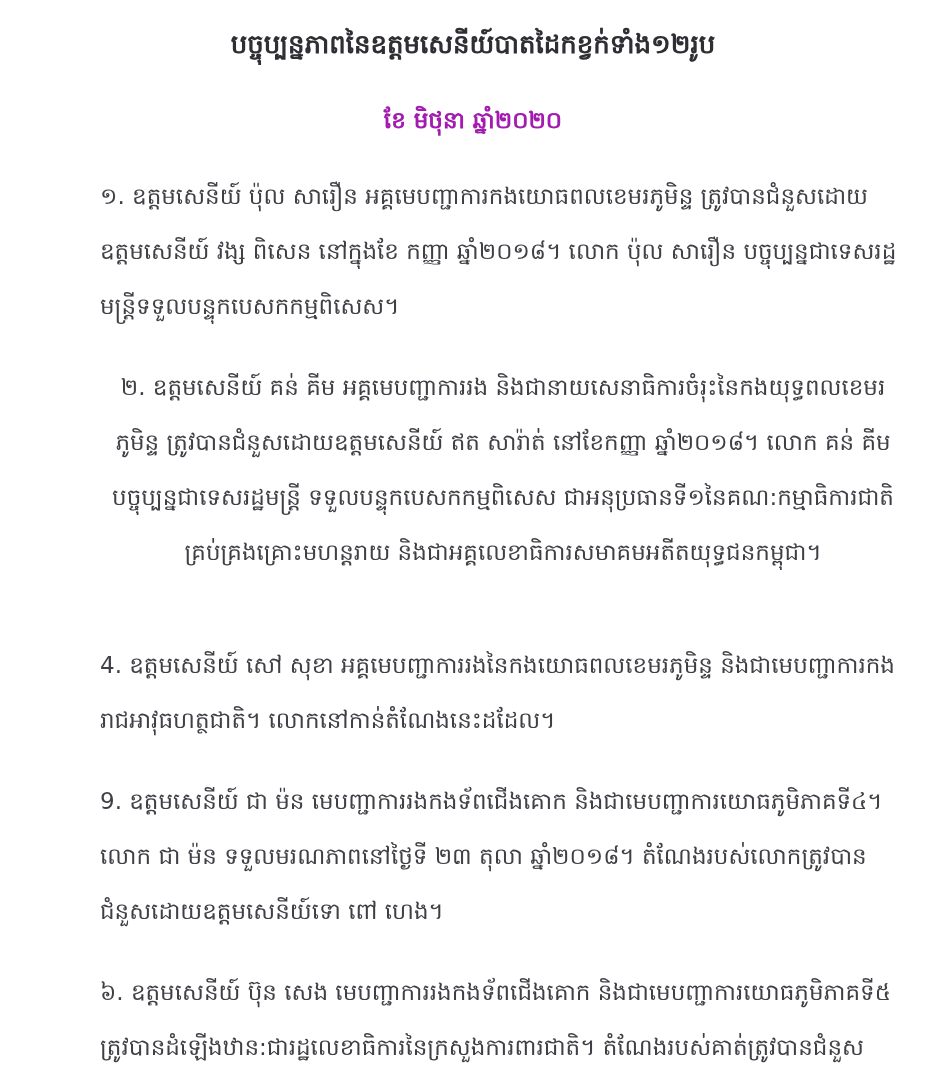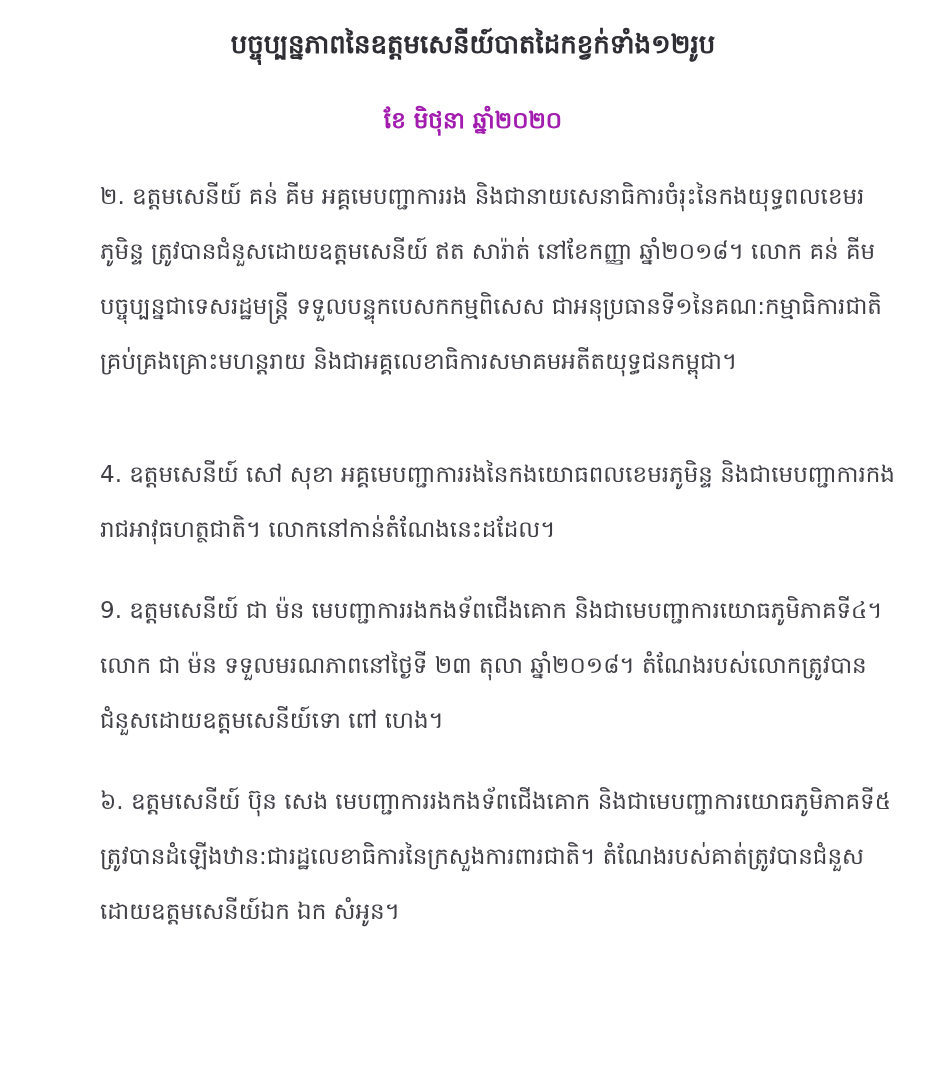--- a/index.html
+++ b/index.html
@@ -57,6 +57,7 @@
   <h2 class="doc-subtitle">ខែ មិថុនា ឆ្នាំ២០២០</h2>
 
   <div class="doc-body">
+    <p>១. ឧត្តមសេនីយ៍ ប៉ុល សារឿន អគ្គមេបញ្ជាការកងយោធពលខេមរភូមិន្ទ ត្រូវបានជំនួសដោយឧត្តមសេនីយ៍ វង្ស ពិសេន នៅក្នុងខែ កញ្ញា ឆ្នាំ២០១៨។ លោក ប៉ុល សារឿន បច្ចុប្បន្នជាទេសរដ្ឋមន្ត្រីទទួលបន្ទុកបេសកកម្មពិសេស។</p>
     <p class="gap-after">២. ឧត្តមសេនីយ៍ គន់ គីម អគ្គមេបញ្ជាការរង និងជានាយសេនាធិការចំរុះនៃកងយុទ្ធពលខេមរភូមិន្ទ ត្រូវបានជំនួសដោយឧត្តមសេនីយ៍ ឥត សារ៉ាត់ នៅខែកញ្ញា ឆ្នាំ២០១៨។ លោក គន់ គីម បច្ចុប្បន្នជាទេសរដ្ឋមន្ត្រី ទទួលបន្ទុកបេសកកម្មពិសេស ជាអនុប្រធានទី១នៃគណ:កម្មាធិការជាតិគ្រប់គ្រងគ្រោះមហន្តរាយ និងជាអគ្គលេខាធិការសមាគមអតីតយុទ្ធជនកម្ពុជា។</p>
     <p>4. ឧត្តមសេនីយ៍ សៅ សុខា អគ្គមេបញ្ជាការរងនៃកងយោធពលខេមរភូមិន្ទ និងជាមេបញ្ជាការកងរាជអាវុធហត្ថជាតិ។ លោកនៅកាន់តំណែងនេះដដែល។</p>
     <p>9. ឧត្តមសេនីយ៍ ជា ម៉ន មេបញ្ជាការរងកងទ័ពជើងគោក និងជាមេបញ្ជាការយោធភូមិភាគទី៤។ លោក ជា ម៉ន ទទួលមរណភាពនៅថ្ងៃទី ២៣ តុលា ឆ្នាំ២០១៨។ តំណែងរបស់លោកត្រូវបានជំនួសដោយឧត្តមសេនីយ៍ទោ ពៅ ហេង។</p>

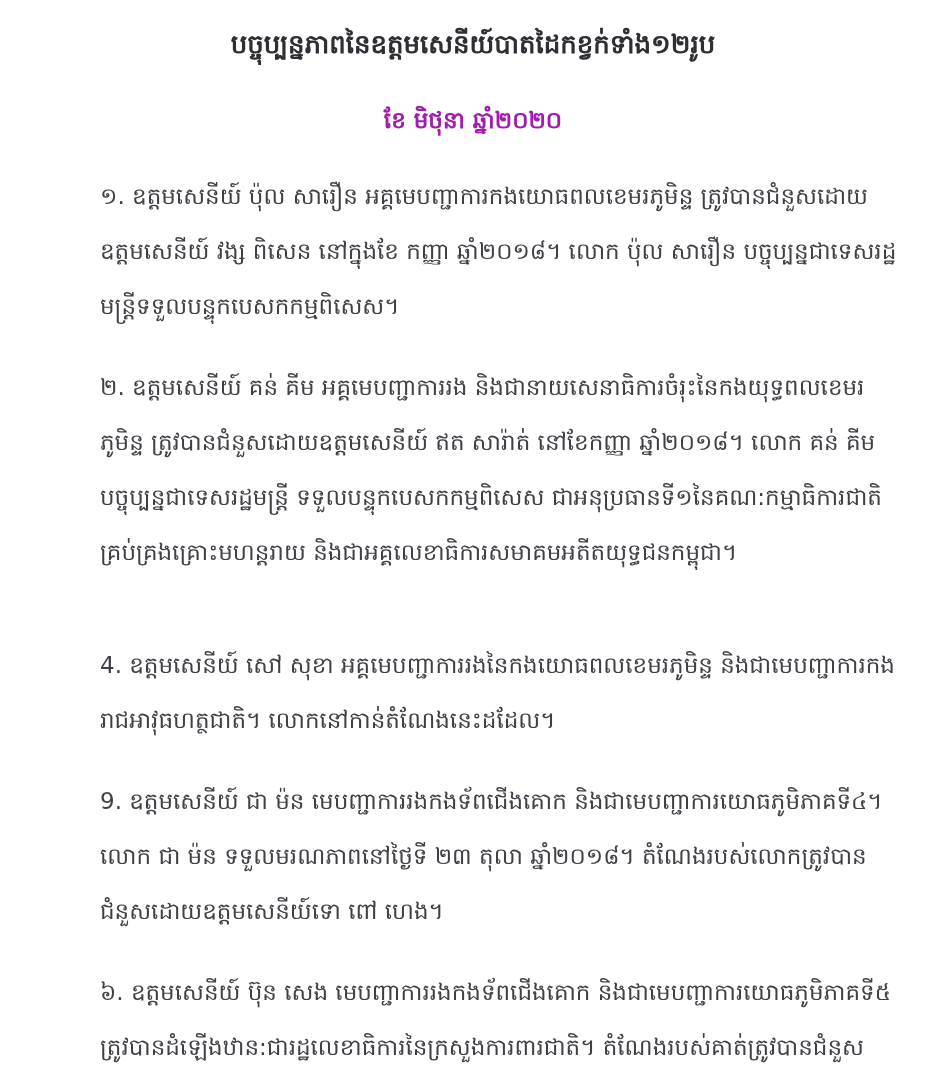--- a/index.html
+++ b/index.html
@@ -46,6 +46,7 @@
   }
   .doc-body p.gap-after {
     margin-bottom: 58px;
+    text-align: center;
   }
 </style>
 </head>

